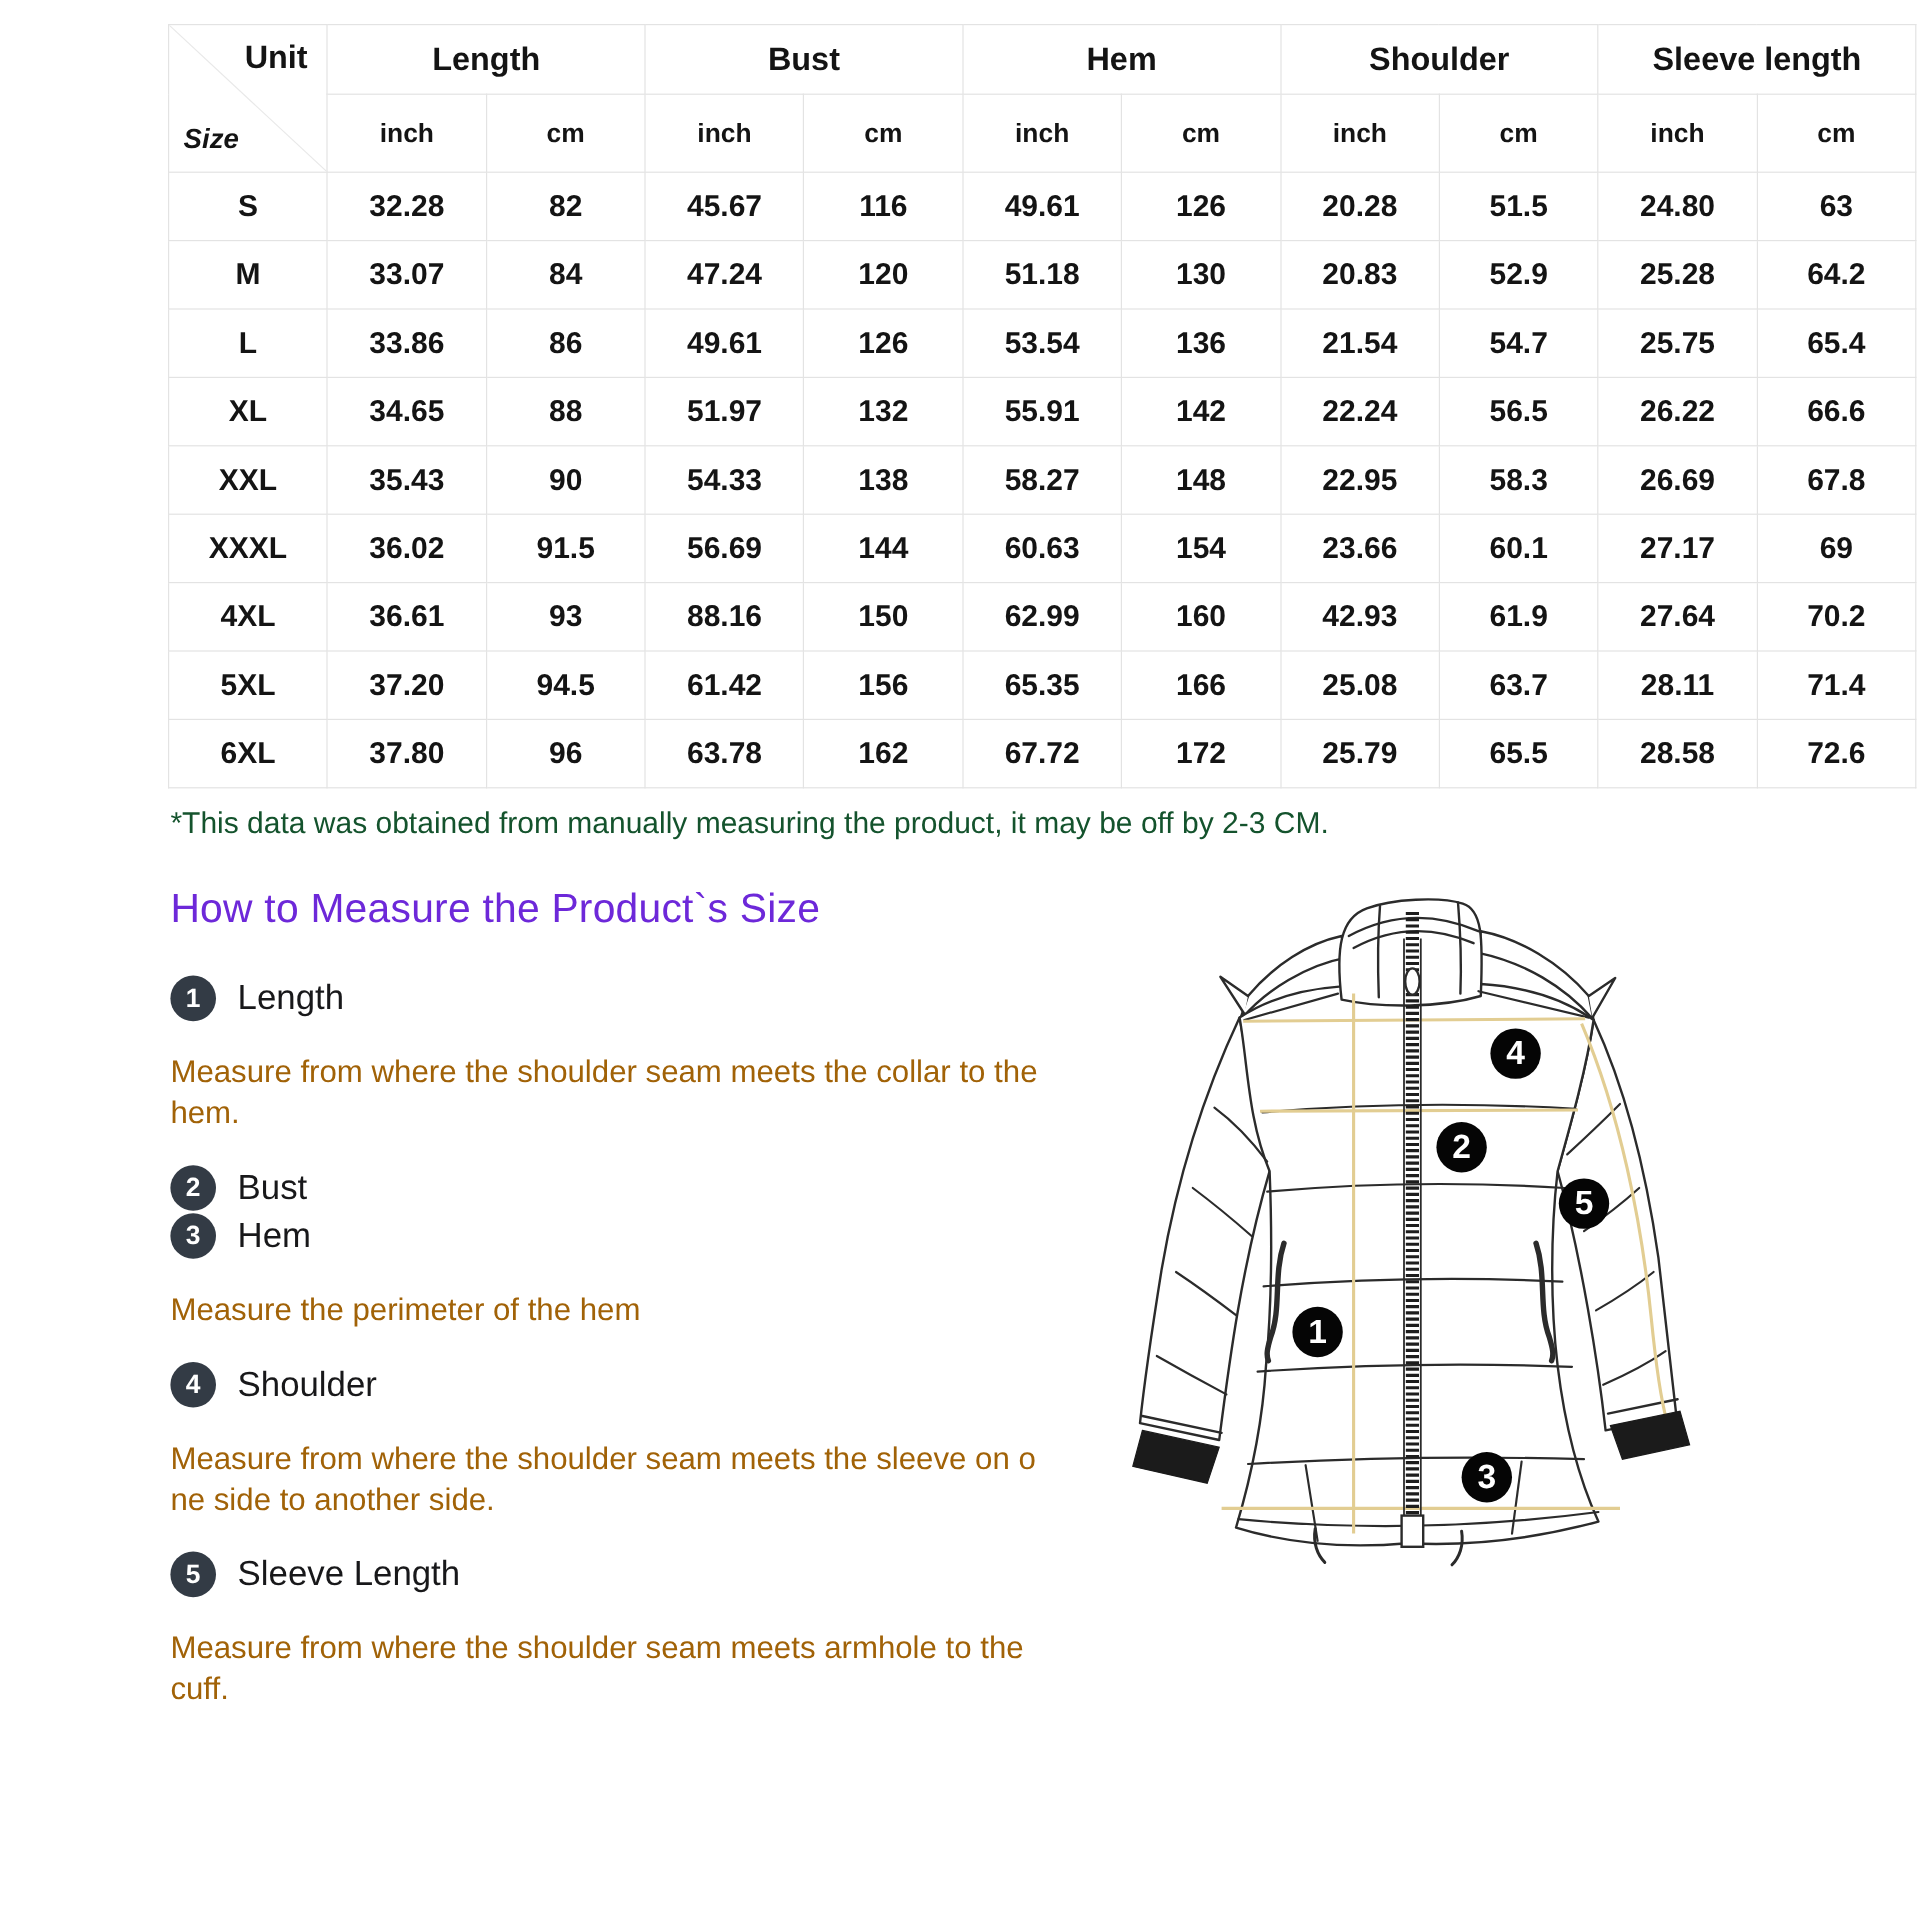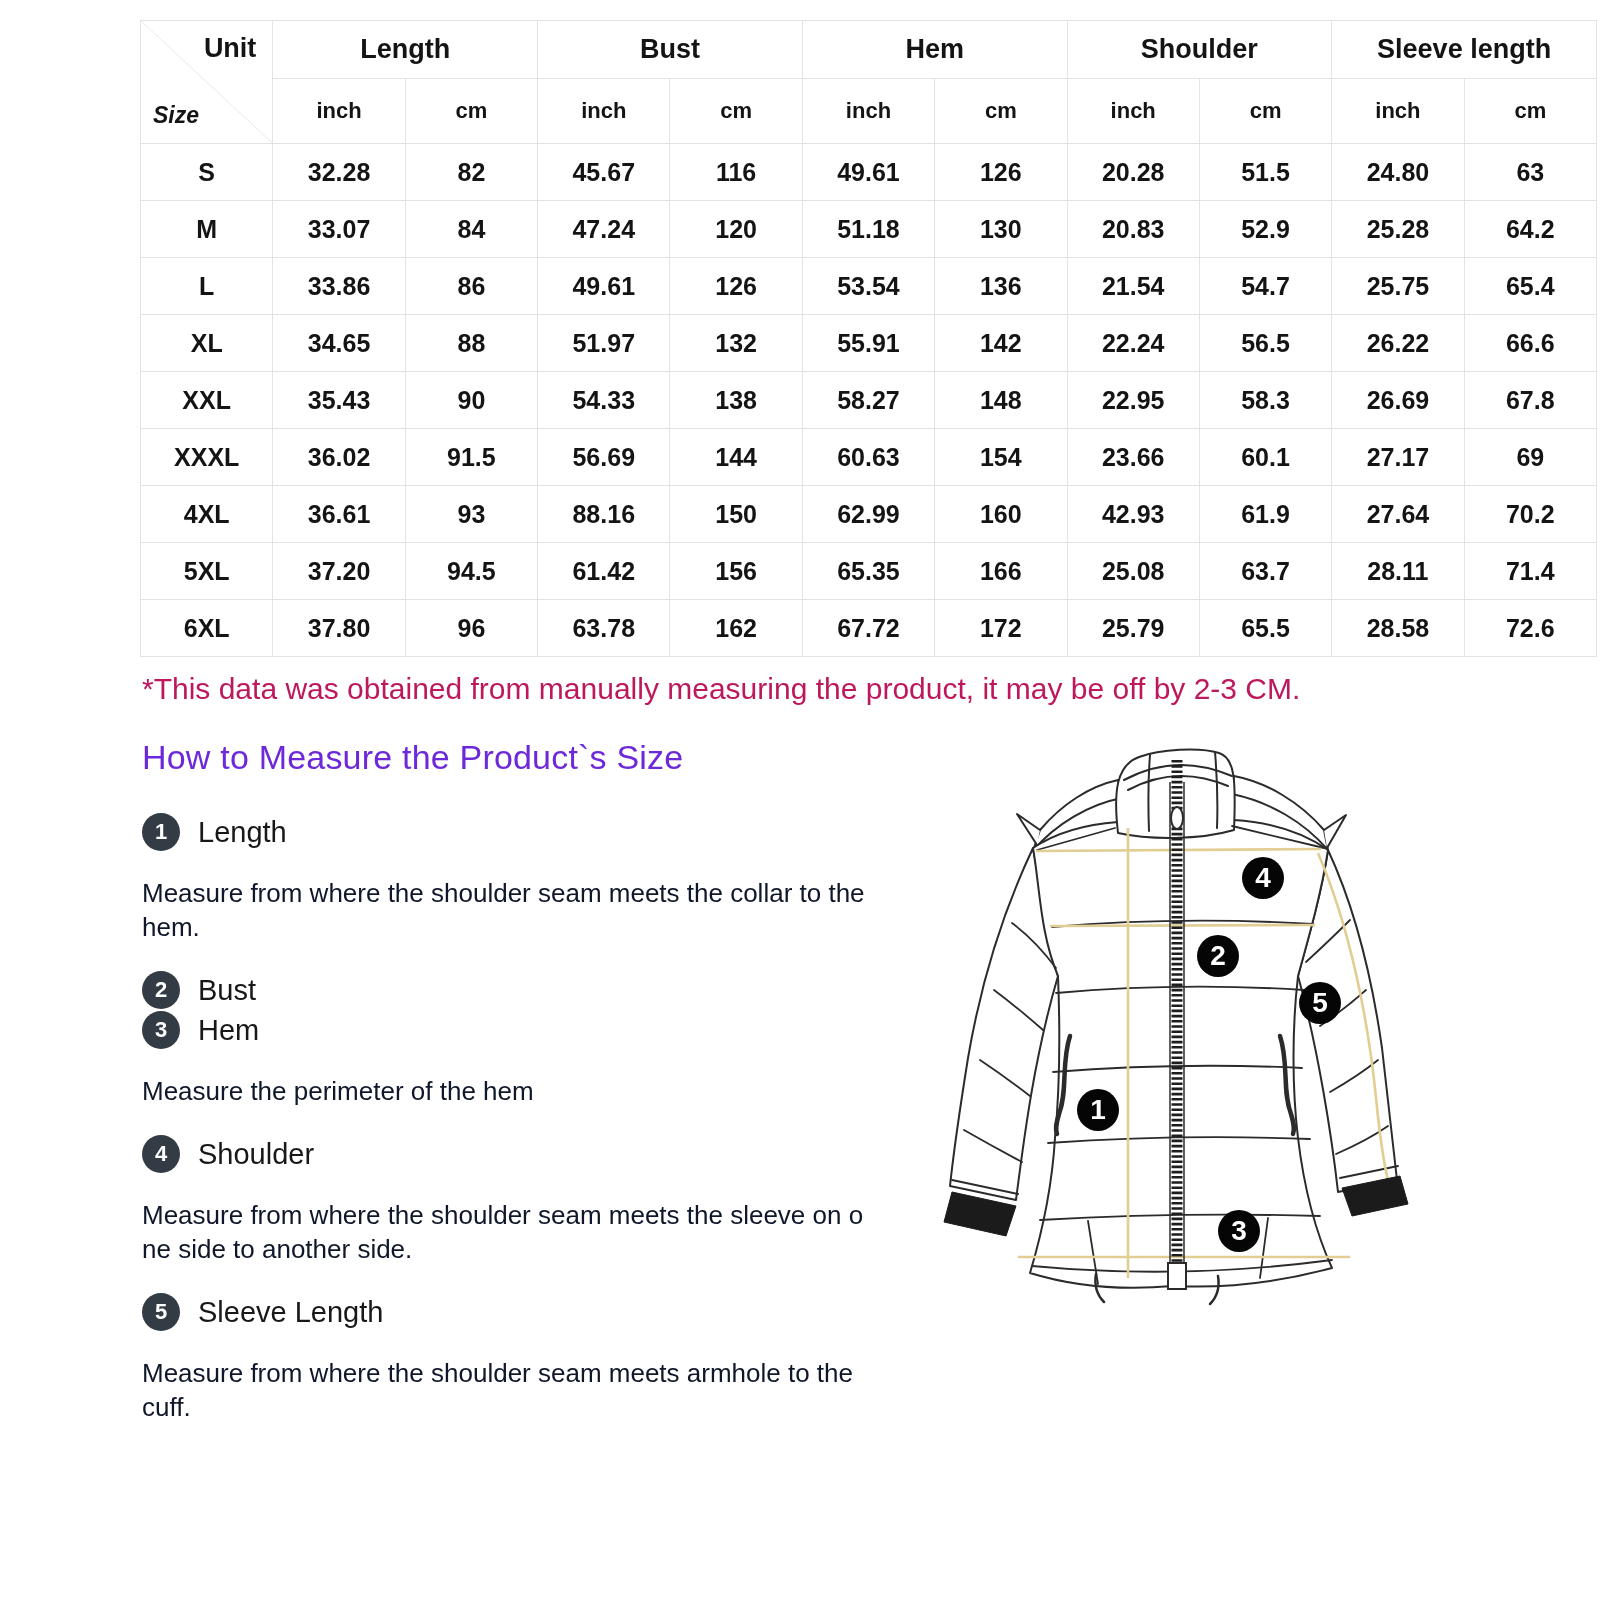--- a/index.html
+++ b/index.html
@@ -27,7 +27,7 @@
   
   .footnote{
     position:absolute;left:142px;top:672px;margin:0;
-    font-size:30px;font-weight:normal;color:#be185d;
+    font-size:25px;font-weight:normal;color:#14532d;
   }
   .howto-title{
     position:absolute;left:142px;top:738px;margin:0;

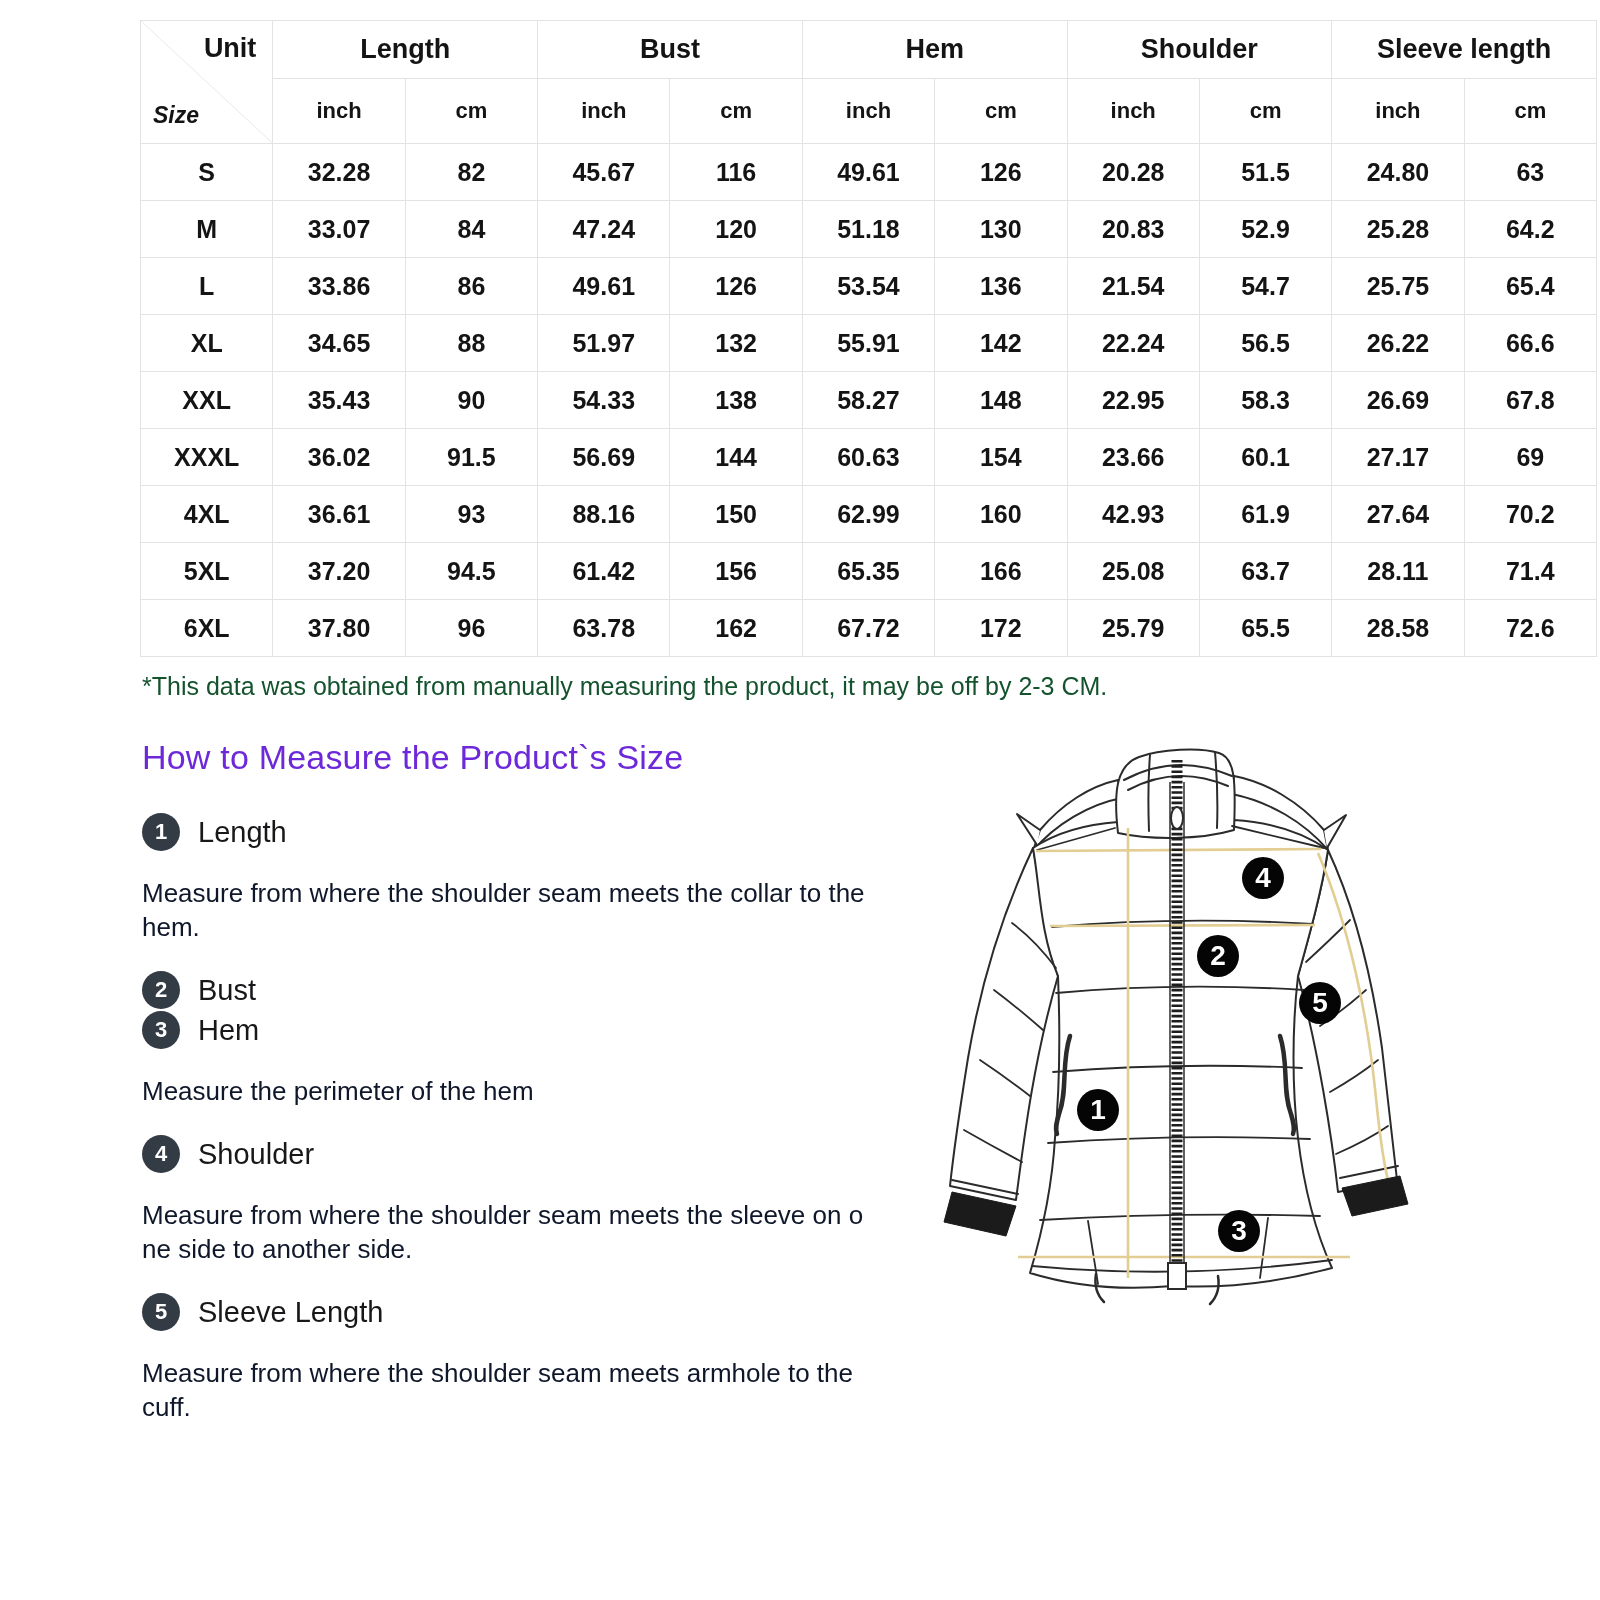--- a/index.html
+++ b/index.html
@@ -43,7 +43,7 @@
   }
   .item-label{font-size:29px;font-weight:400;color:#18181a;}
   .item-desc{
-    margin:24px 0 26px 0;font-size:26px;font-weight:400;color:#0f172a;
+    margin:24px 0 26px 0;font-size:26px;font-weight:400;color:#a16207;
     line-height:34px;white-space:pre;
   }
   

